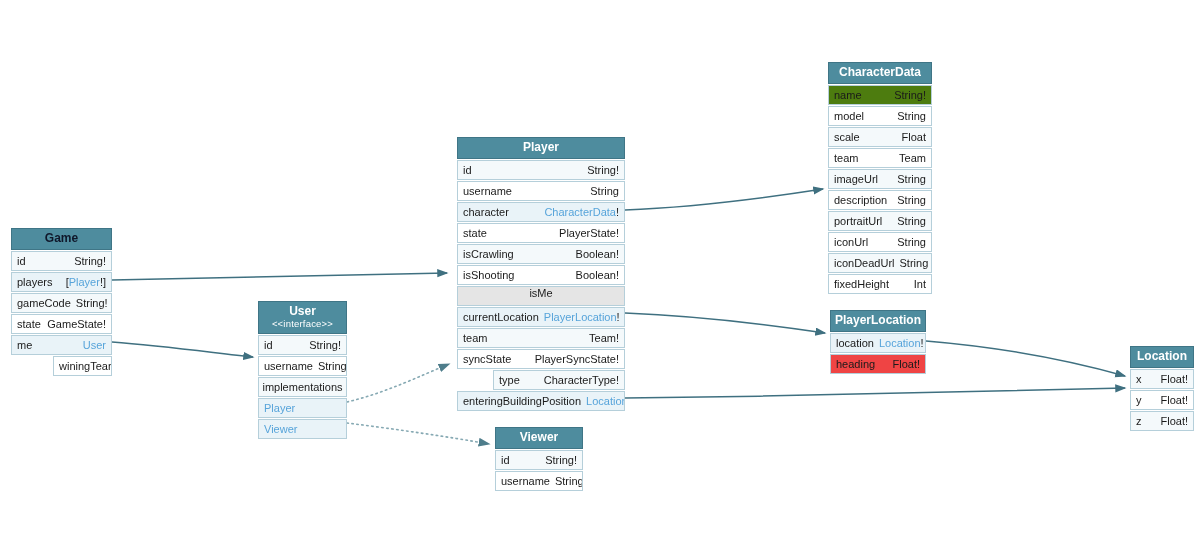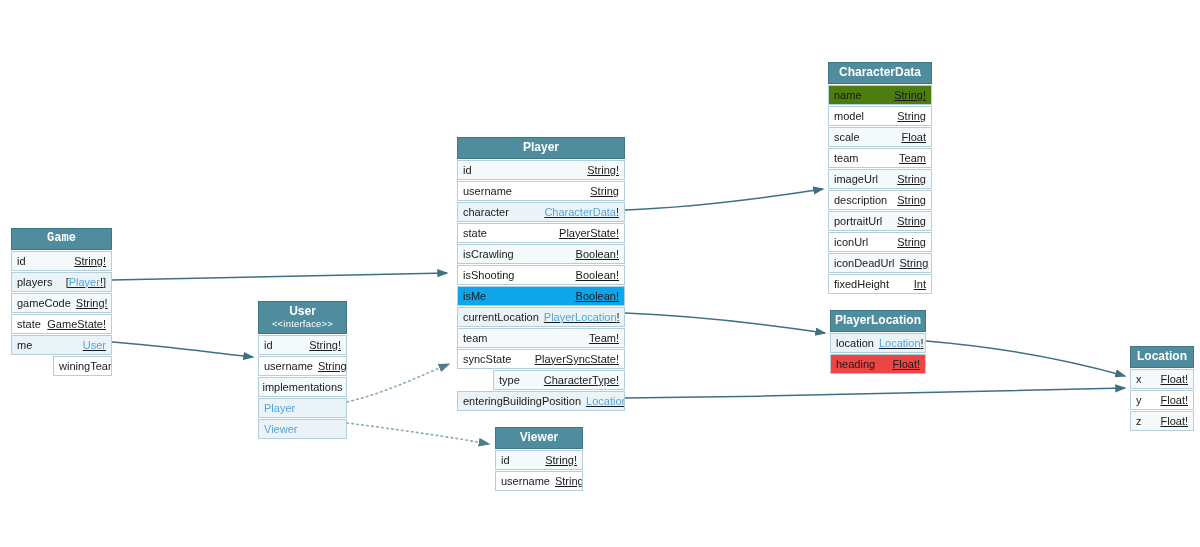--- a/index.html
+++ b/index.html
@@ -21,7 +21,7 @@
   }
   .row.center { justify-content:center; }
   .fname { color:#1a1a1a; }
-  .ftype { color:#1a1a1a; text-align:right;text-decoration:underline; }
+  .ftype { color:#1a1a1a; text-align:right; }
   .link { cursor:pointer; }
 </style>
 </head>

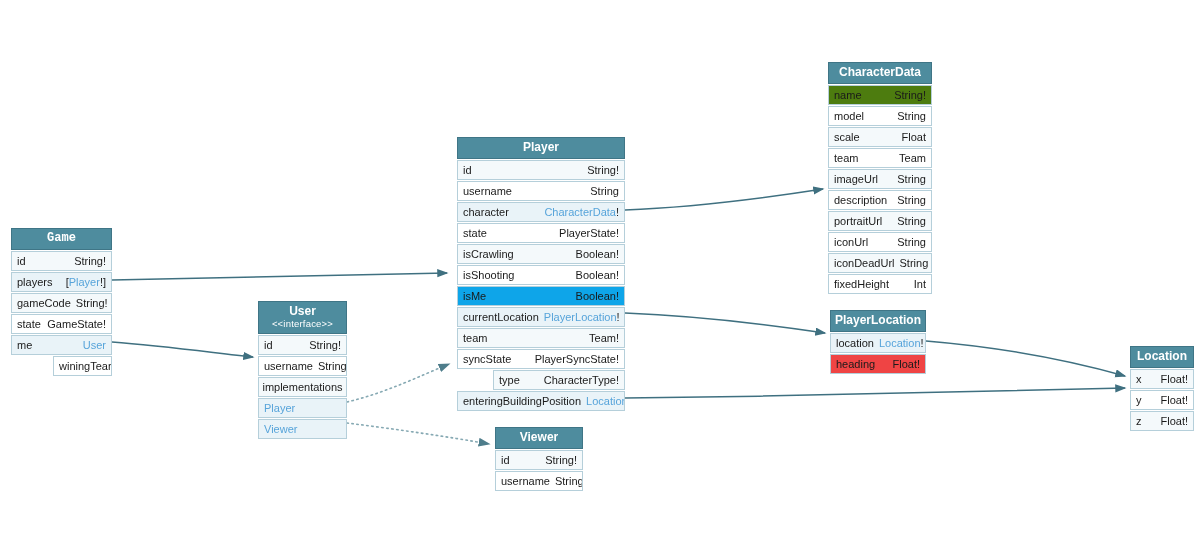--- a/index.html
+++ b/index.html
@@ -47,7 +47,7 @@
       <path d="M347,423 C395,429 450,437 489,444" fill="none" stroke="#86a9b3" stroke-width="1.6" stroke-dasharray="1.5 3.5" stroke-linecap="round" marker-end="url(#arrow-dotted)"></path>
     </svg>
 <div class="tbl" style="left: 11px; top: 228px; width: 101px;">
-      <div class="thead" style="background: rgb(78, 140, 158); color: #ffffff; font-family: Liberation Mono, monospace;"><span>Game</span></div>
+      <div class="thead" style="background: rgb(78, 140, 158); color: #0f172a;"><span>Game</span></div>
       <div class="row" style="background: rgb(244, 249, 251); border-color: rgb(181, 207, 218);">
         <span class="fname">id</span>
         <span class="ftype">String!</span>

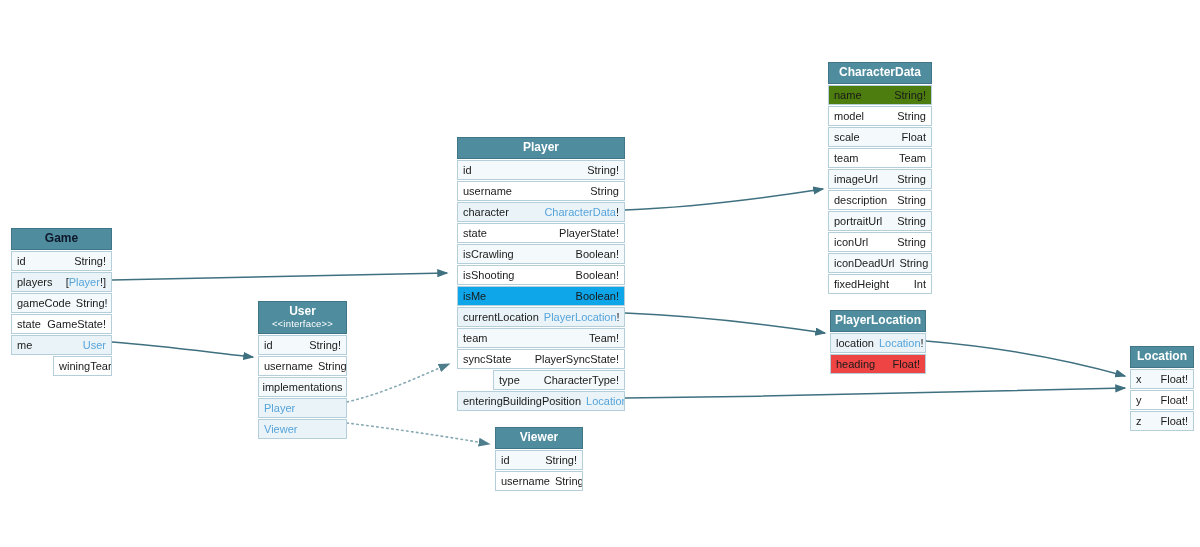--- a/index.html
+++ b/index.html
@@ -119,7 +119,7 @@
         <span class="fname">isShooting</span>
         <span class="ftype">Boolean!</span>
       </div>
-      <div class="row" style="background: #0ea5e9; border-color: rgb(181, 207, 218);">
+      <div class="row" style="background: #e5e5e5; border-color: rgb(181, 207, 218); flex-direction: column;">
         <span class="fname">isMe</span>
         <span class="ftype">Boolean!</span>
       </div>

